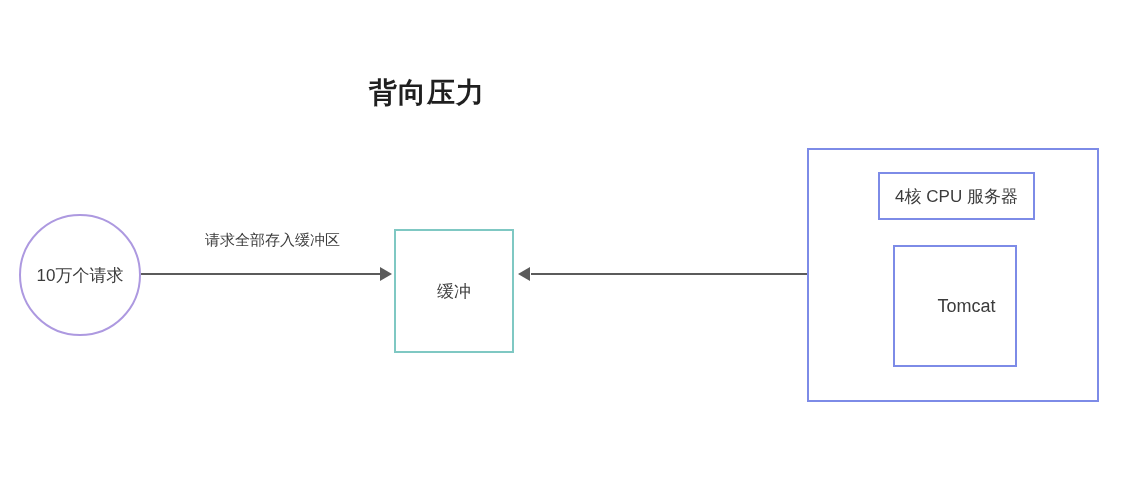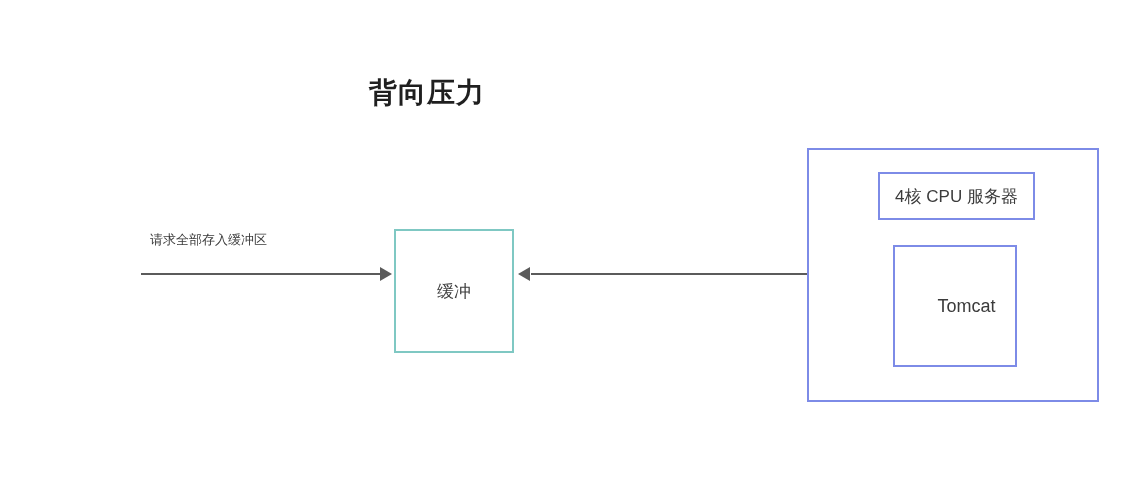--- a/index.html
+++ b/index.html
@@ -53,8 +53,8 @@
     padding-left:23px;
   }
   .edge-label{
-    position:absolute;font-size:13px;color:var(--text);
-    text-align:left;white-space:nowrap;
+    position:absolute;font-size:15px;color:var(--text);
+    text-align:right;white-space:nowrap;
   }
   #lbl1{left:150px;top:231px;width:190px;}
   #lbl2{left:545px;top:231px;width:210px;}

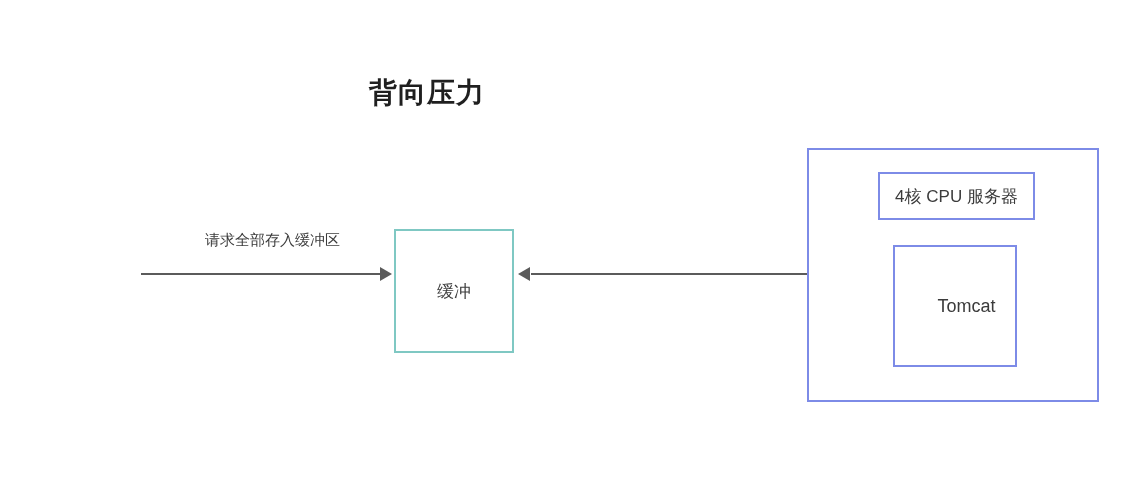--- a/index.html
+++ b/index.html
@@ -78,6 +78,9 @@
 
   <h1 class="title">背向压力</h1>
 
+  <div class="node circle">
+    <span>10万个请求</span>
+  </div>
 
   <div class="edge-label" id="lbl1">请求全部存入缓冲区</div>
   <div class="arrow-line" id="line1"></div>

